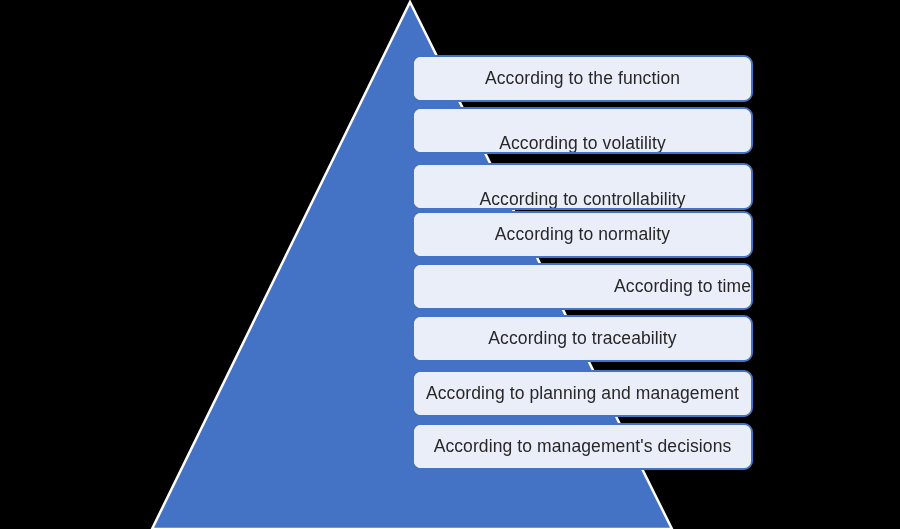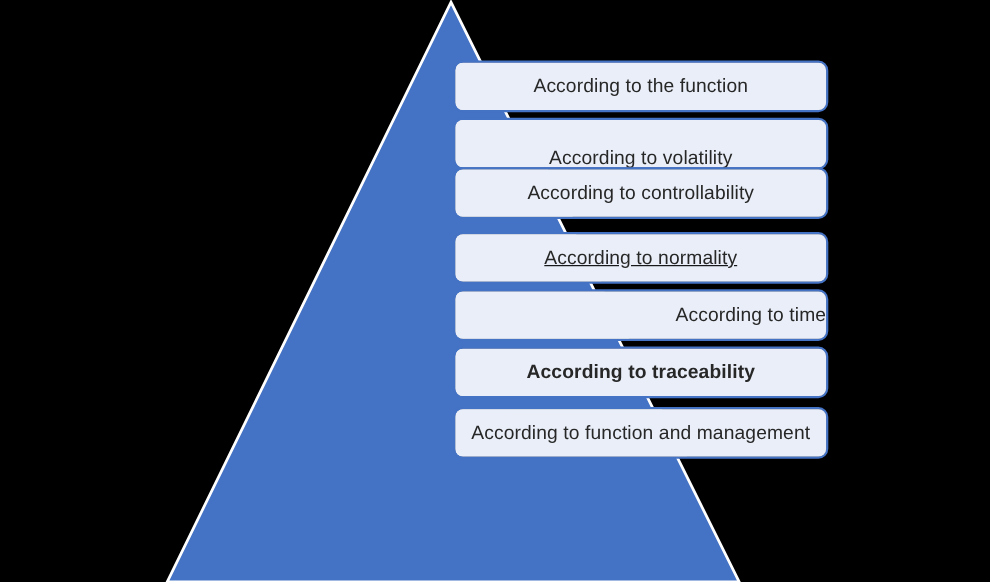--- a/index.html
+++ b/index.html
@@ -44,7 +44,7 @@
     display: flex;
     align-items: center;
     justify-content: center;
-    background: #a3a3a3;
+    background: #eab308;
   }
   .box-tint {
     position: absolute;

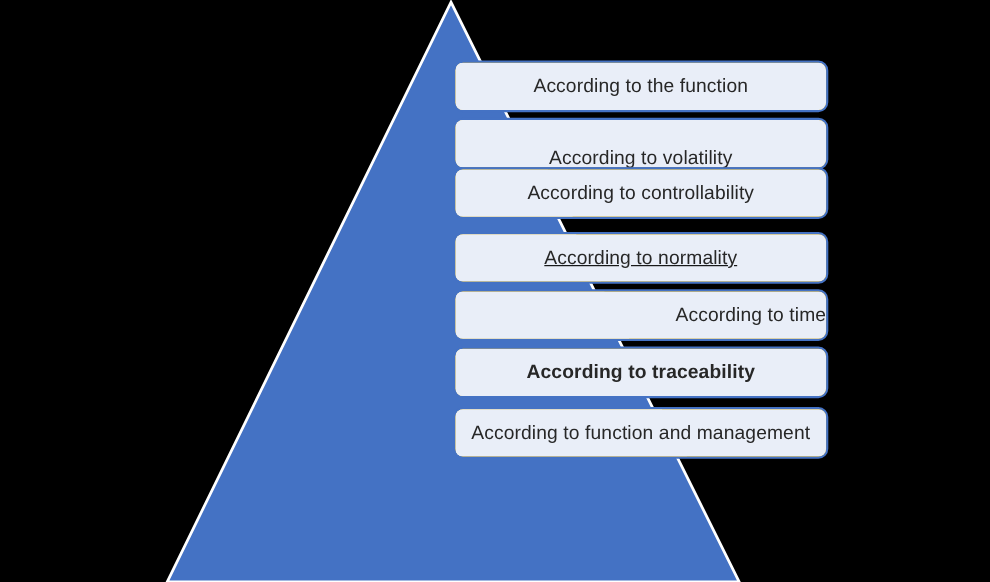--- a/index.html
+++ b/index.html
@@ -96,7 +96,7 @@
       <span class="box-label">According to volatility</span>
     </div>
 
-    <div class="pyramid-box" style="top:152px;">
+    <div class="pyramid-box" style="top:163px;align-items:flex-end;">
       <svg class="box-tint" viewBox="0 0 341 47" preserveAspectRatio="none" aria-hidden="true">
         <polygon points="0,0 85,0 108,47 0,47" fill="#E9EEF8"></polygon>
       </svg>

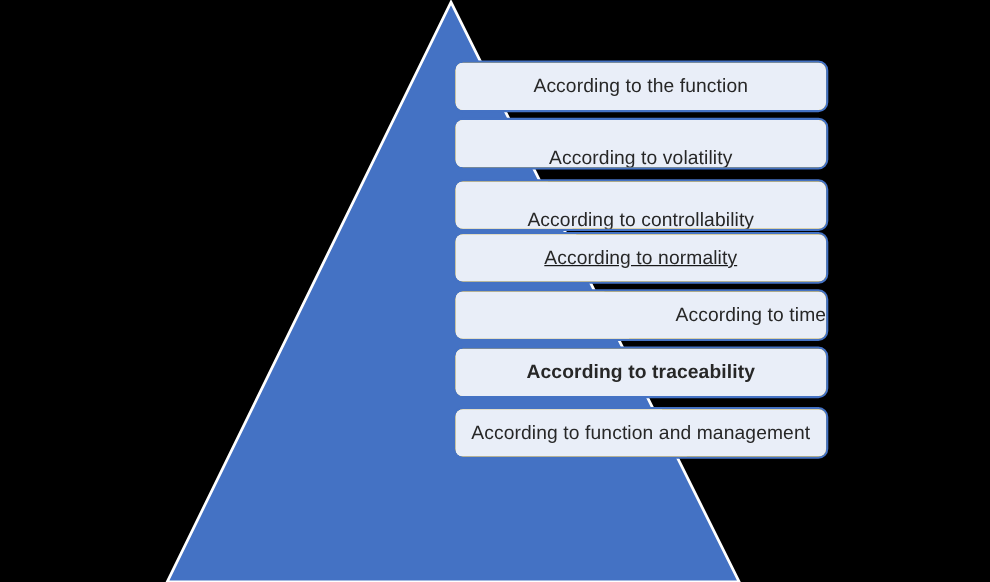--- a/index.html
+++ b/index.html
@@ -103,7 +103,7 @@
       <span class="box-label">According to controllability</span>
     </div>
 
-    <div class="pyramid-box" style="top:211px;text-decoration:underline;">
+    <div class="pyramid-box" style="top:211px;">
       <svg class="box-tint" viewBox="0 0 341 47" preserveAspectRatio="none" aria-hidden="true">
         <polygon points="0,0 111,0 134,47 0,47" fill="#E9EEF8"></polygon>
       </svg>

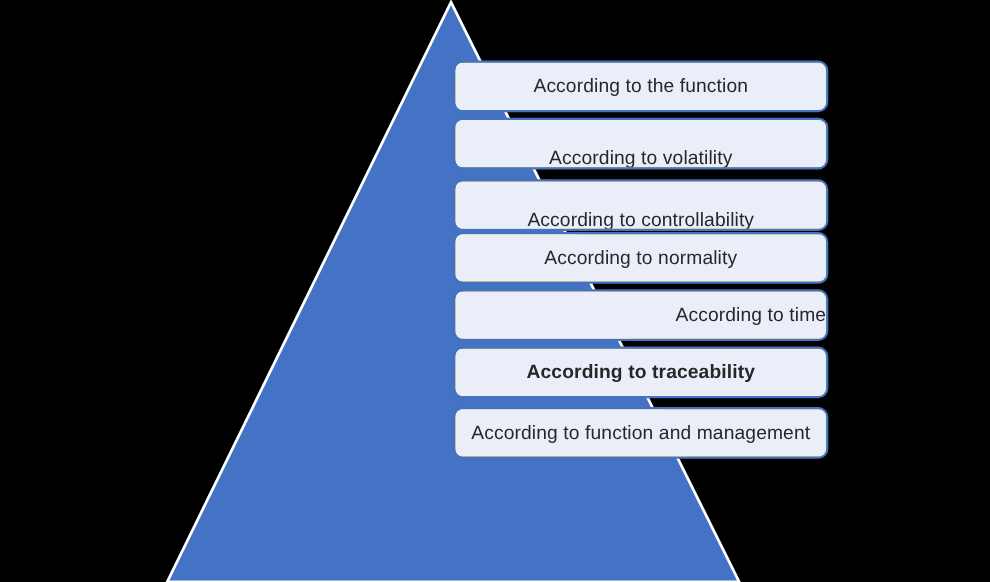--- a/index.html
+++ b/index.html
@@ -117,7 +117,7 @@
       <span class="box-label">According to time</span>
     </div>
 
-    <div class="pyramid-box" style="top:315px;font-weight:bold;">
+    <div class="pyramid-box" style="top:315px;">
       <svg class="box-tint" viewBox="0 0 341 47" preserveAspectRatio="none" aria-hidden="true">
         <polygon points="0,0 163,0 186,47 0,47" fill="#E9EEF8"></polygon>
       </svg>

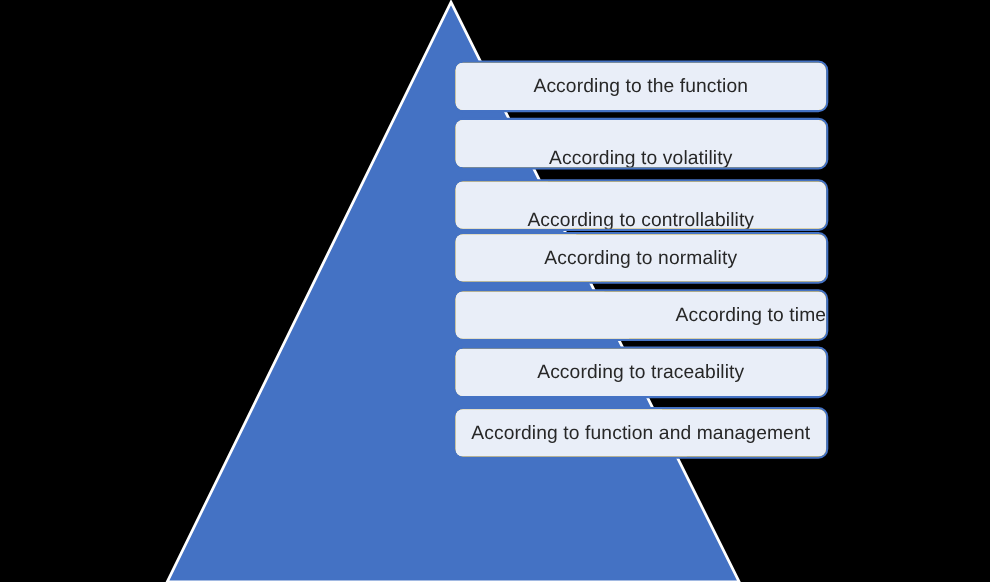--- a/index.html
+++ b/index.html
@@ -128,7 +128,7 @@
       <svg class="box-tint" viewBox="0 0 341 47" preserveAspectRatio="none" aria-hidden="true">
         <polygon points="0,0 190,0 213,47 0,47" fill="#E9EEF8"></polygon>
       </svg>
-      <span class="box-label">According to function and management</span>
+      <span class="box-label">According to planning and management</span>
     </div>
 
 

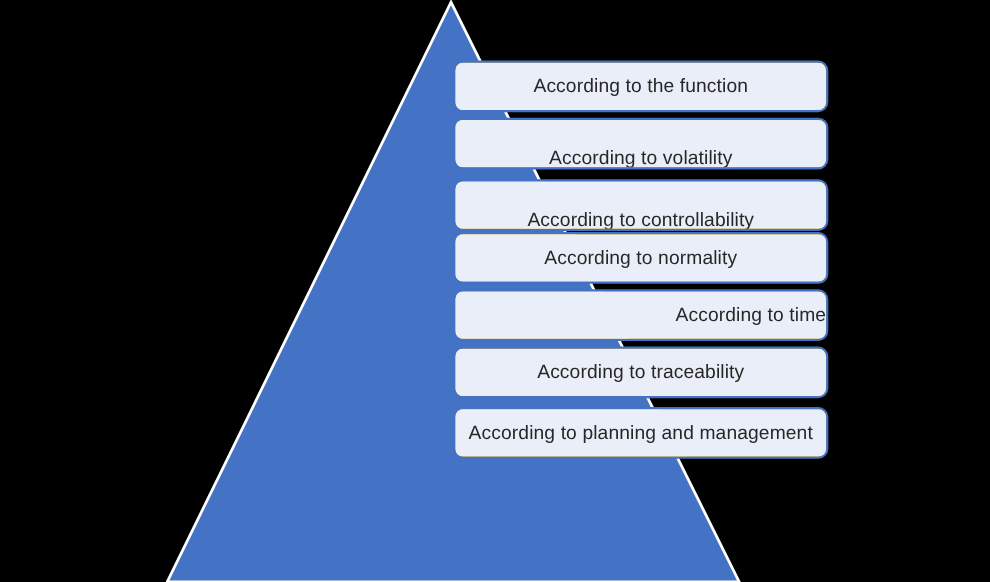--- a/index.html
+++ b/index.html
@@ -131,6 +131,12 @@
       <span class="box-label">According to planning and management</span>
     </div>
 
+    <div class="pyramid-box" style="top:423px;">
+      <svg class="box-tint" viewBox="0 0 341 47" preserveAspectRatio="none" aria-hidden="true">
+        <polygon points="0,0 217,0 240,47 0,47" fill="#E9EEF8"></polygon>
+      </svg>
+      <span class="box-label">According to management's decisions</span>
+    </div>
 
   </div>
 </div>

